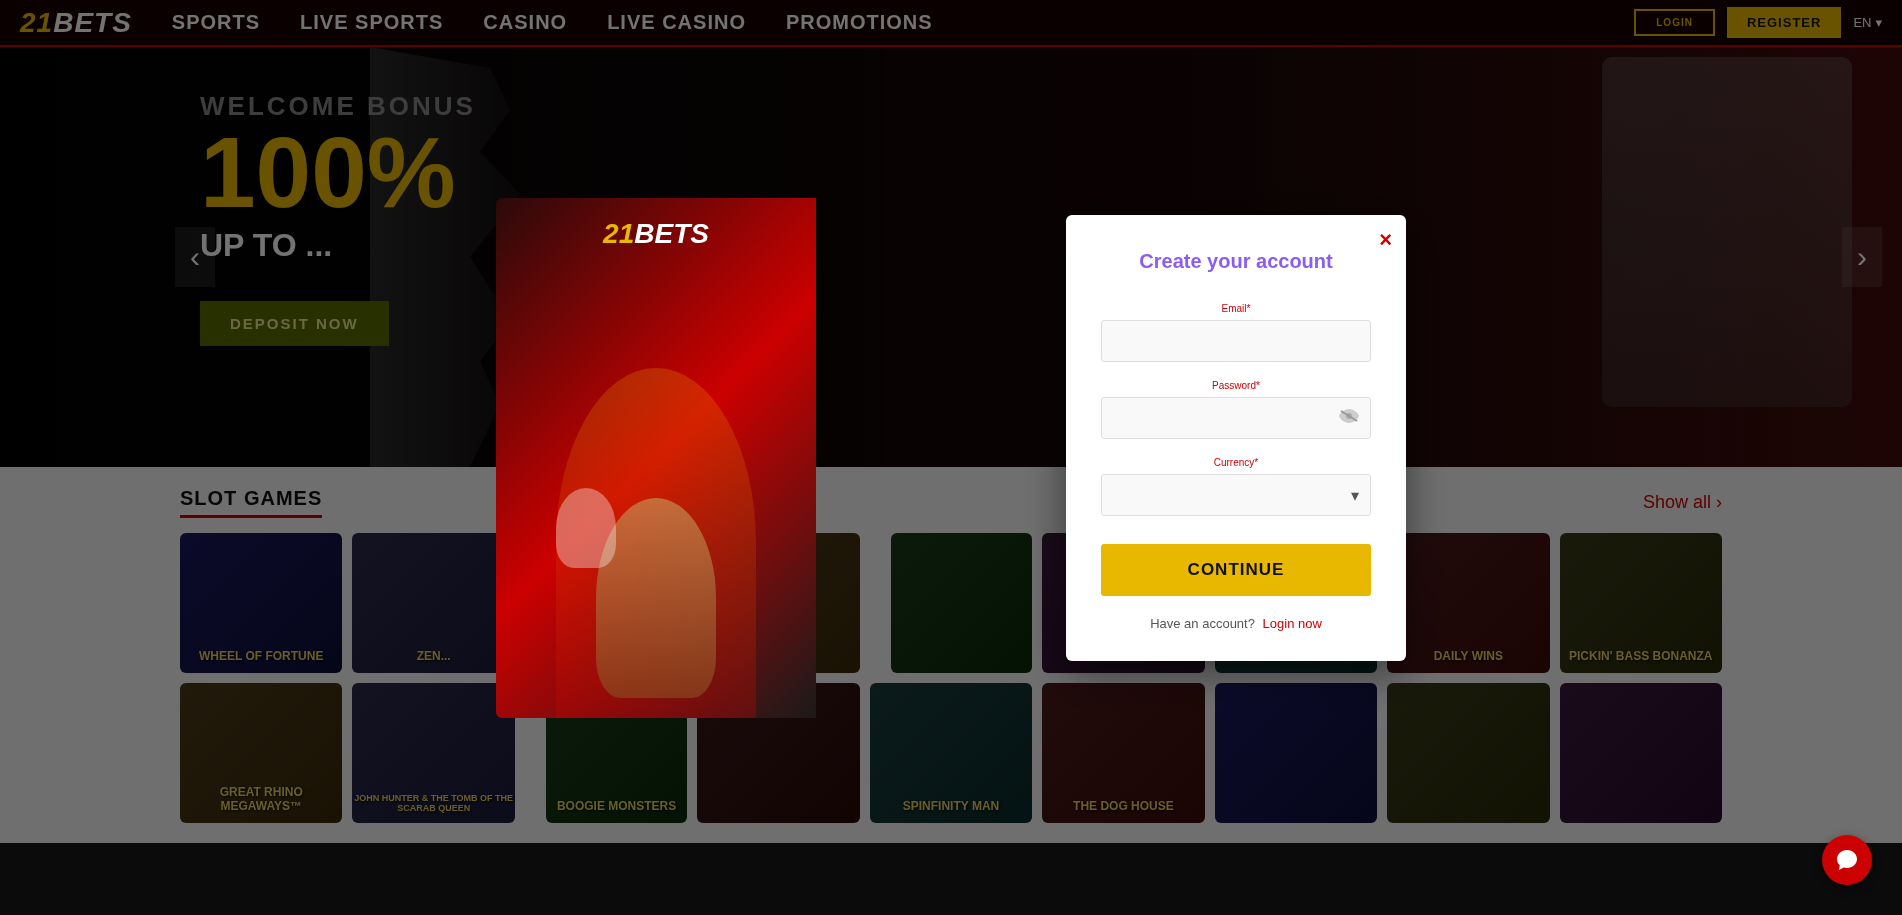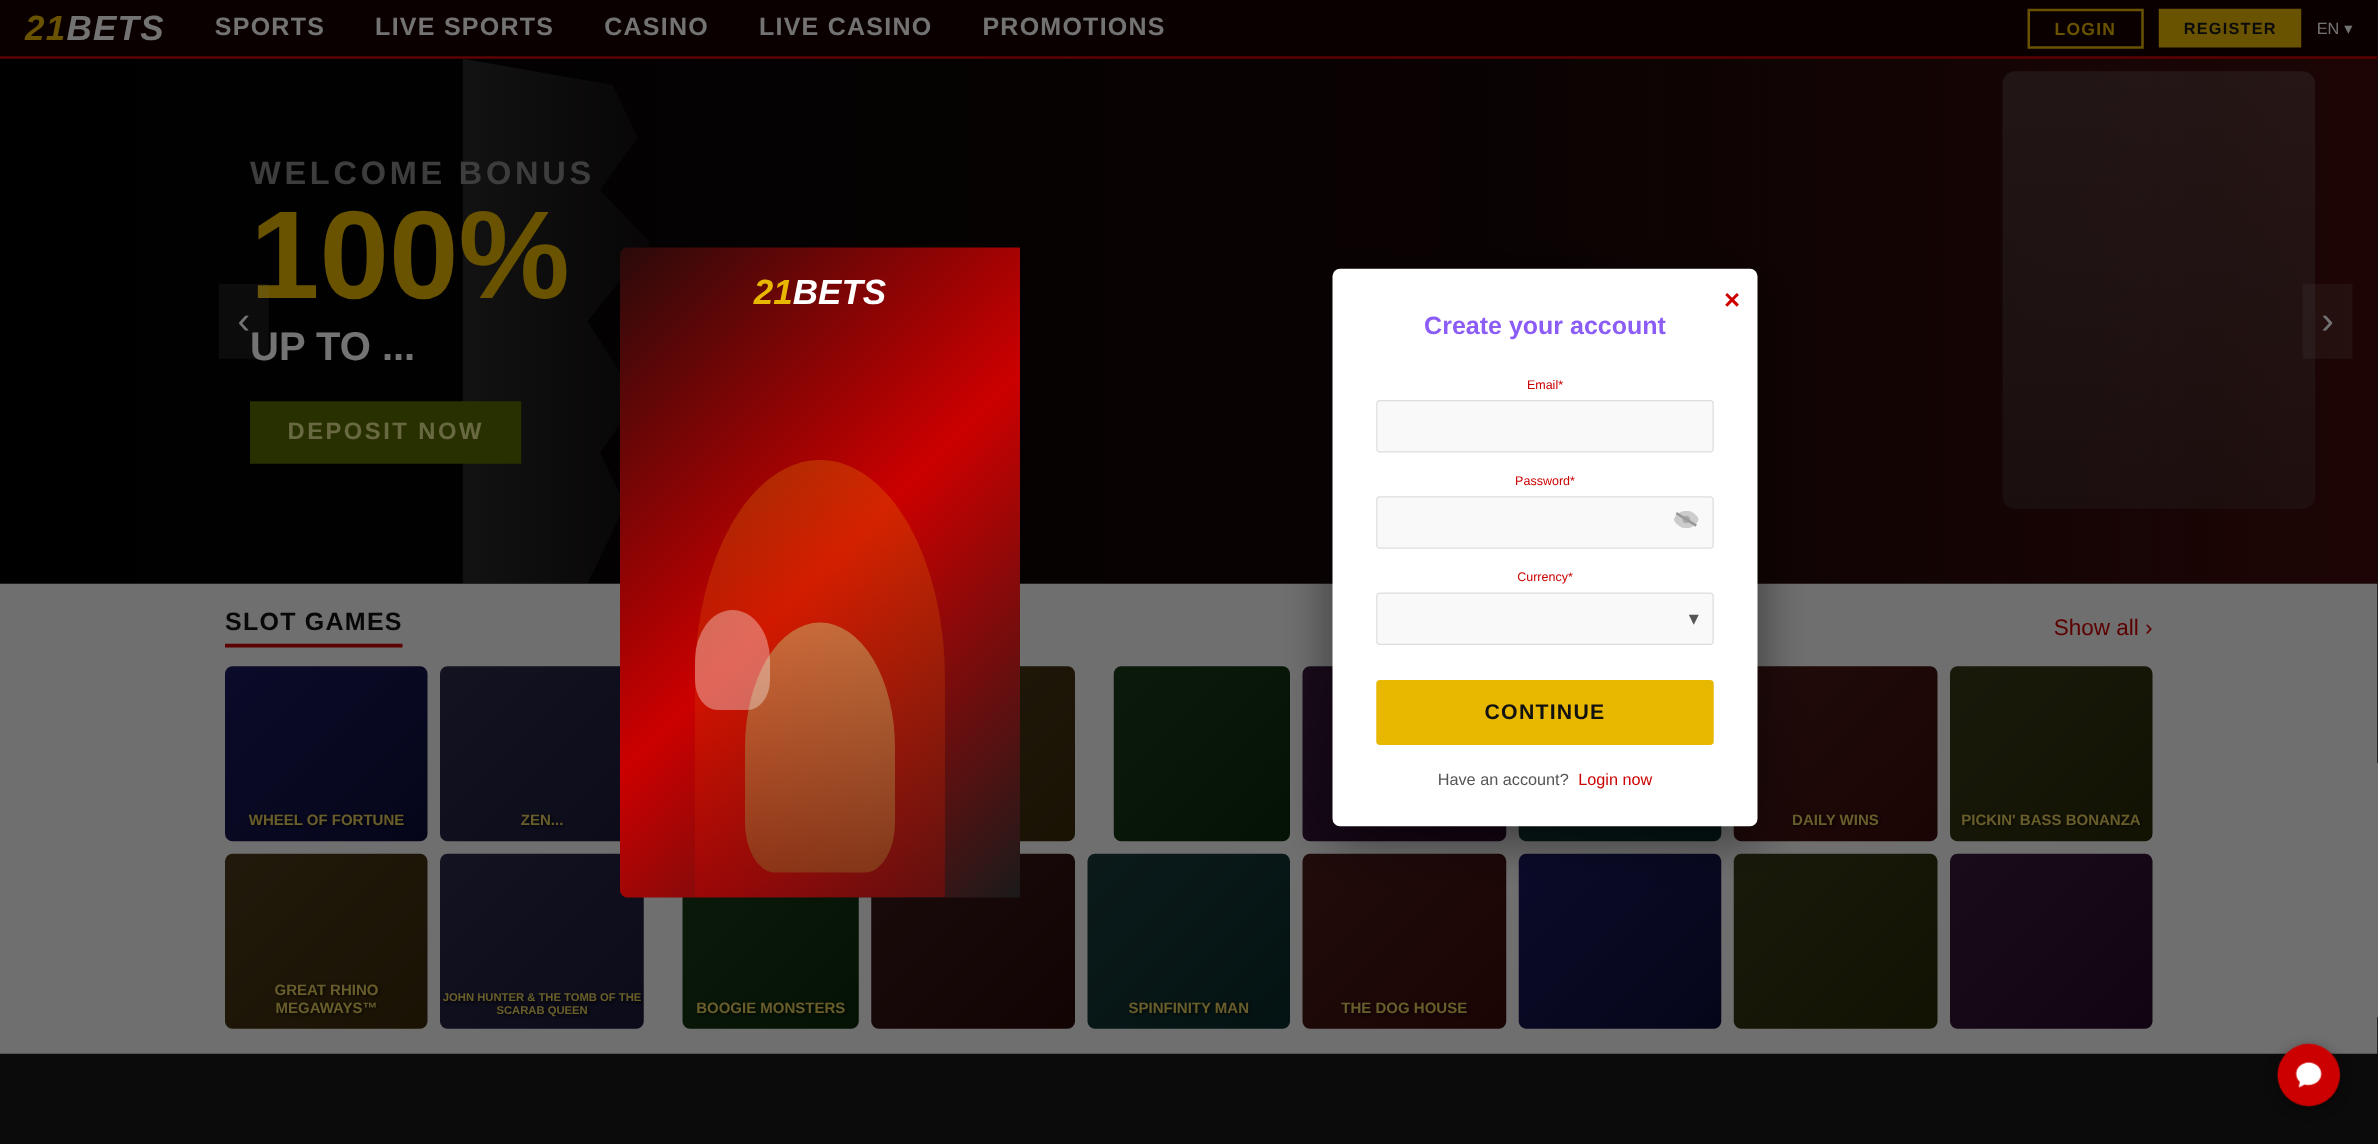--- a/index.html
+++ b/index.html
@@ -53,7 +53,7 @@
       color: #e8b800;
       background: transparent;
       padding: 6px 20px;
-      font-size: 14px;
+      font-size: 10px;
       font-weight: 700;
       cursor: pointer;
       letter-spacing: 1px;

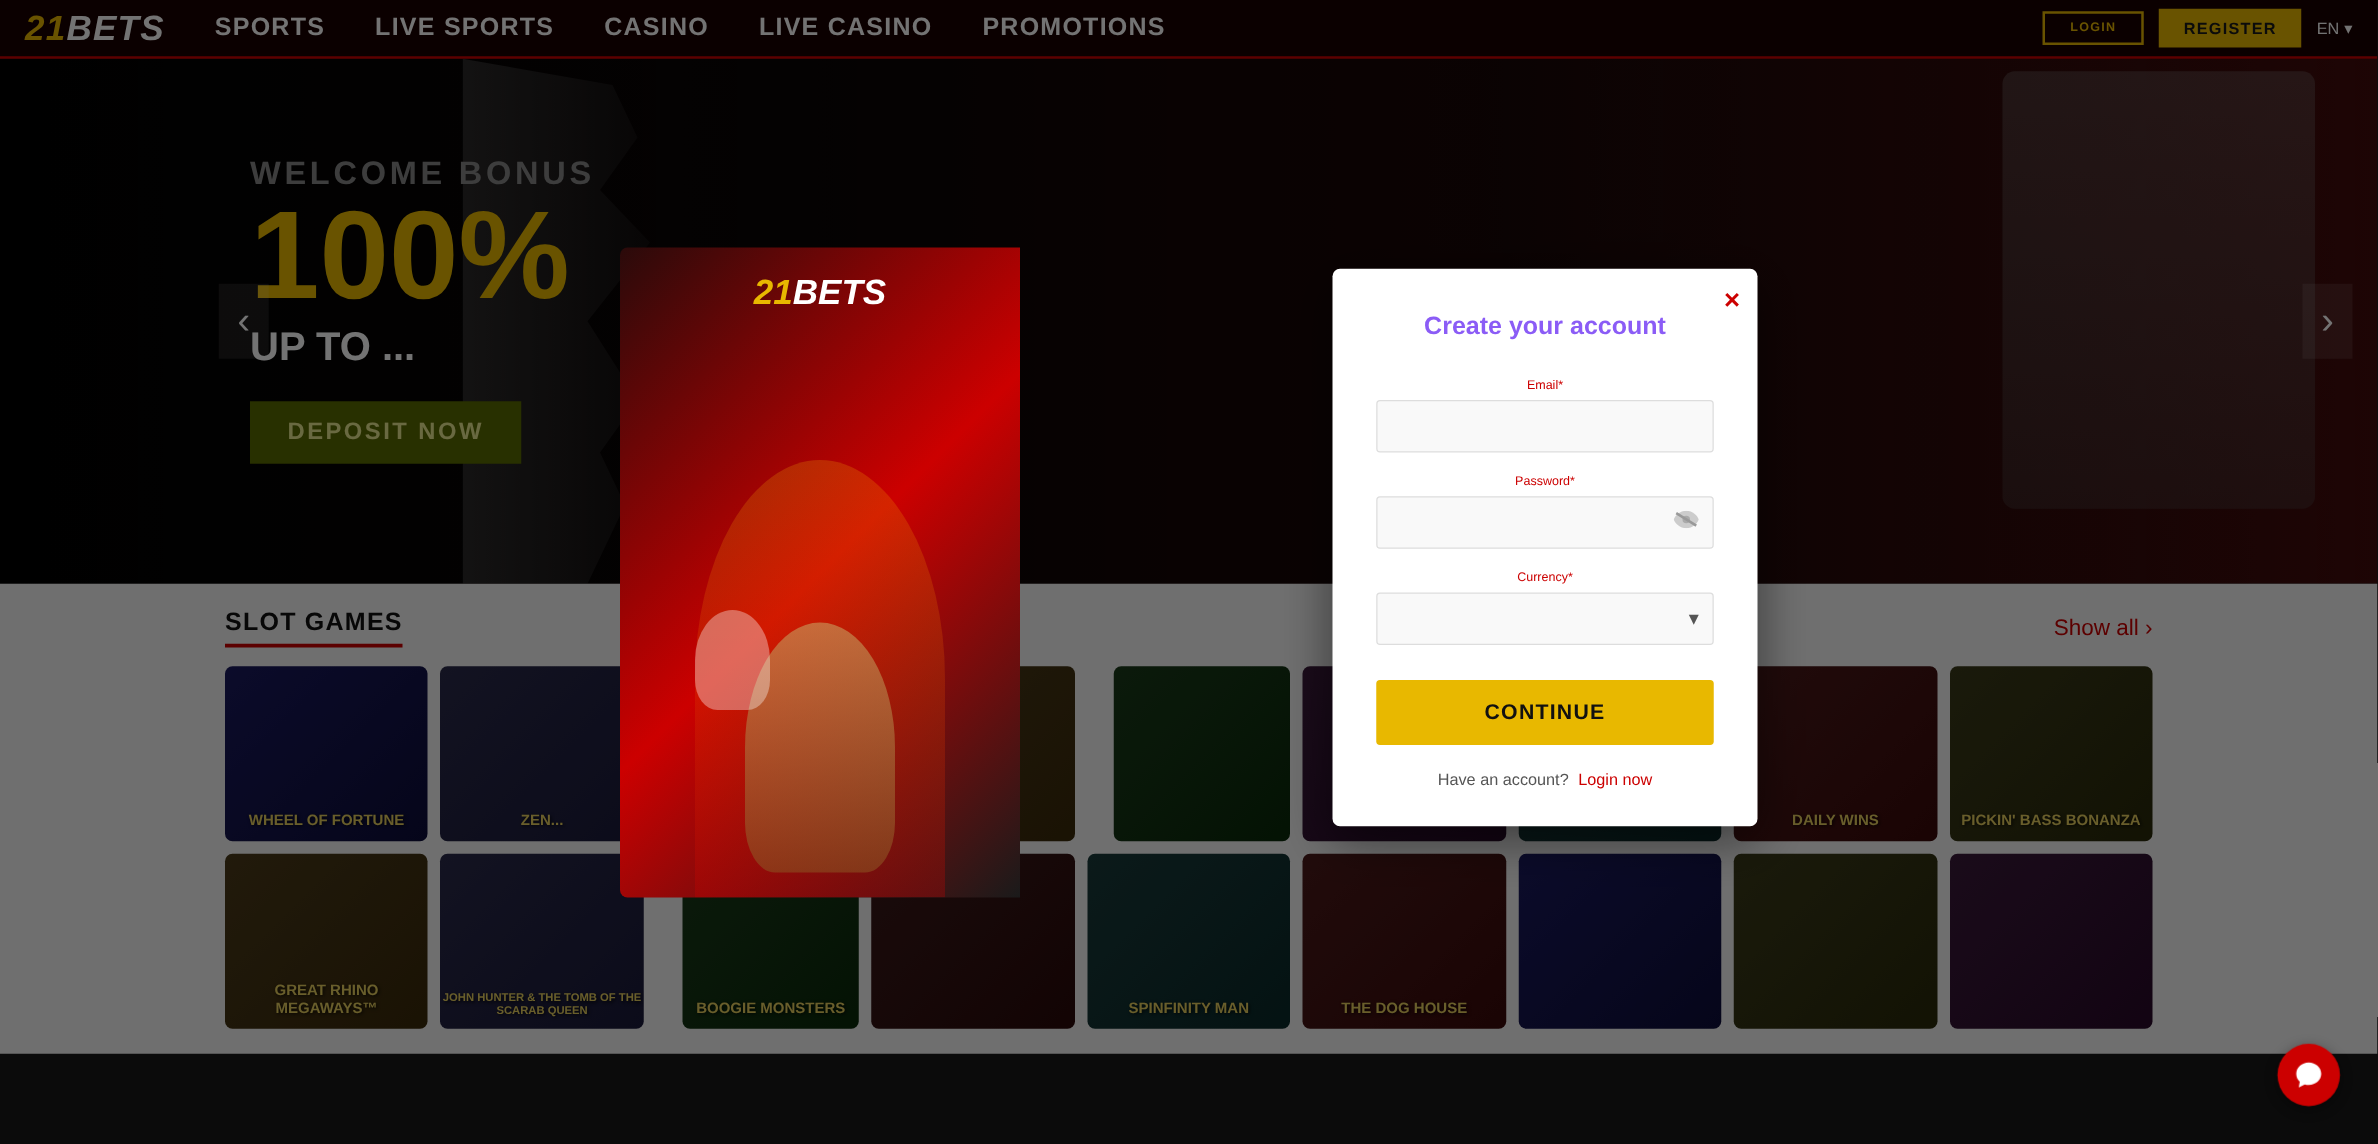--- a/index.html
+++ b/index.html
@@ -93,7 +93,7 @@
     .hero-content {
       position: relative;
       z-index: 2;
-      padding: 76px 200px;
+      padding: 44px 200px;
     }
     .hero-welcome {
       color: #888;

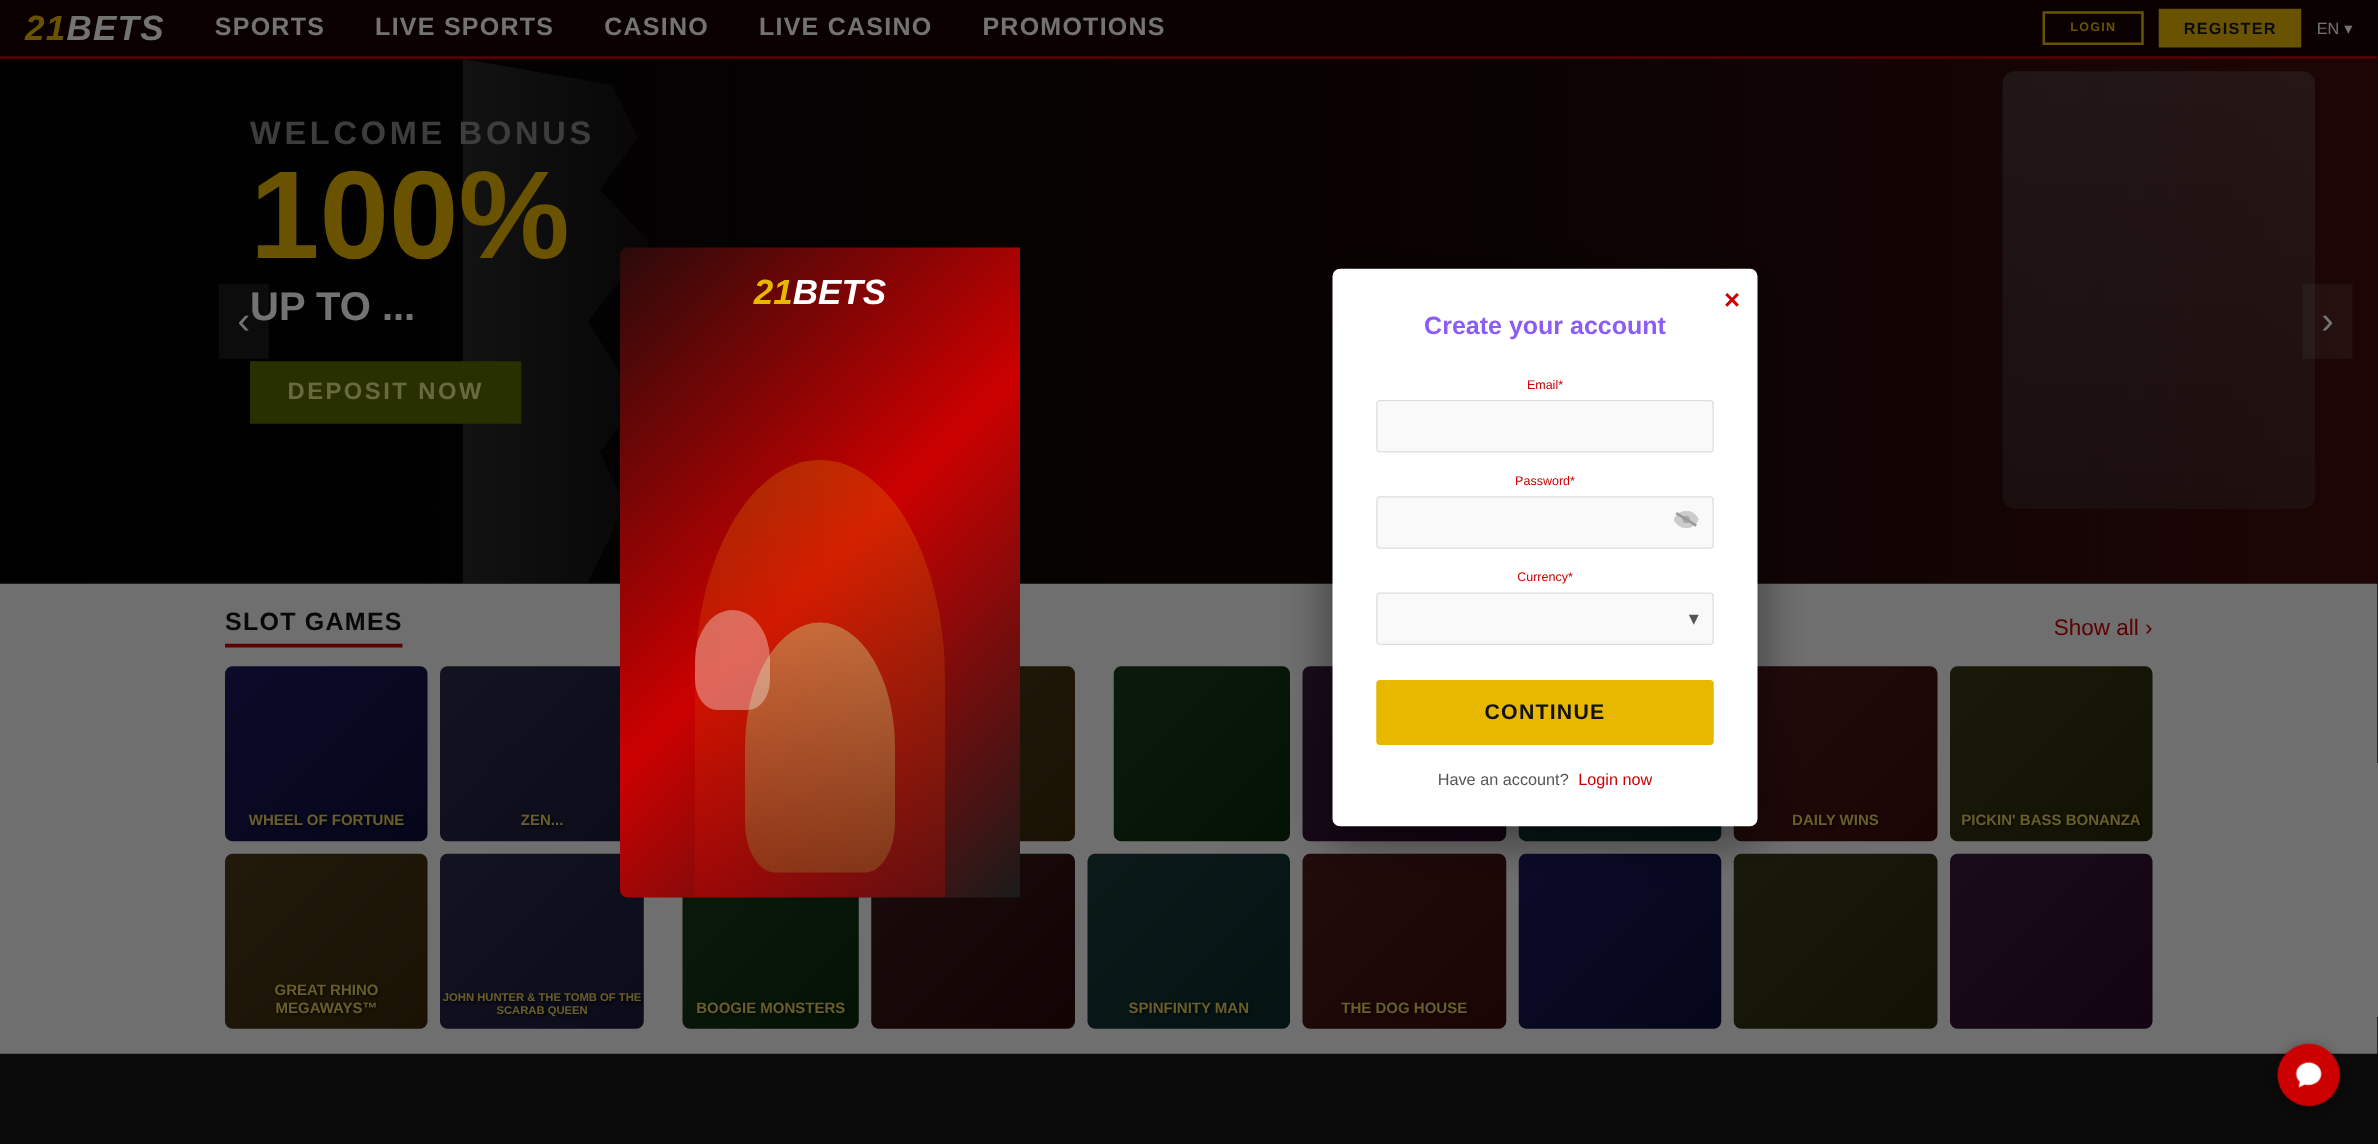--- a/index.html
+++ b/index.html
@@ -120,11 +120,11 @@
       color: #e8e890;
       border: none;
       padding: 14px 30px;
-      font-size: 19px;
+      font-size: 15px;
       font-weight: 700;
       cursor: pointer;
       letter-spacing: 2px;
-      margin-top: 25px;
+      margin-top: 37px;
       display: inline-block;
     }
     .hero-arrow-left, .hero-arrow-right {

